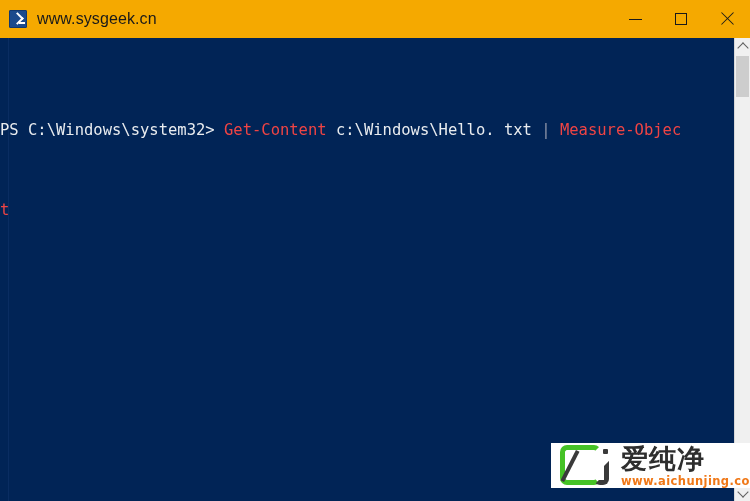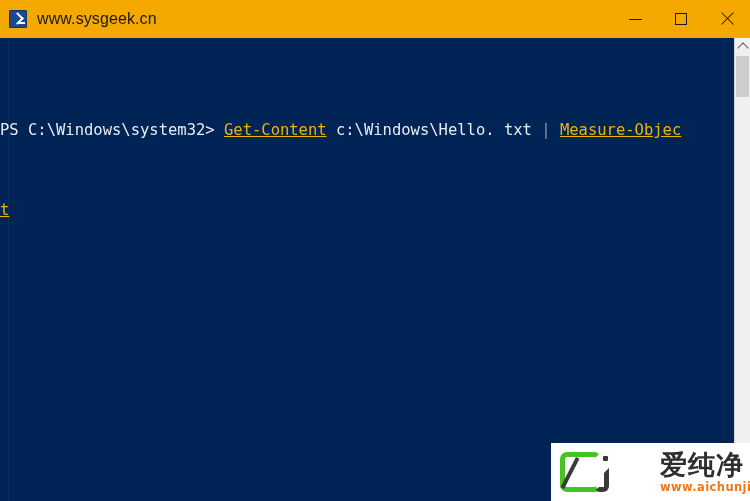--- a/index.html
+++ b/index.html
@@ -151,7 +151,7 @@
   }
   .line { height: 20px; }
   .c-white  { color: #e9ecef; }
-  .c-cmd    { color: #eab308; text-decoration: underline; }
+  .c-cmd    { color: #ef4444; }
   .c-pipe   { color: #8c93a8; }
 
   

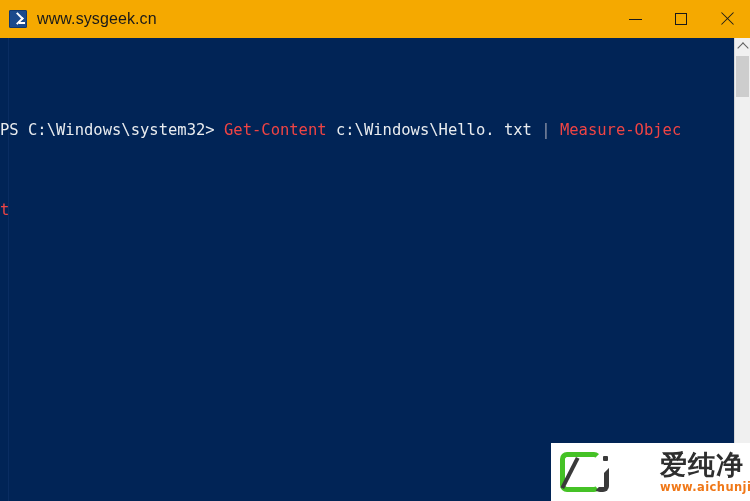--- a/index.html
+++ b/index.html
@@ -217,12 +217,10 @@
     left: 551px;
     top: 443px;
     width: 199px;
-    height: 58px;
+    height: 45px;
     background: #ffffff;
     display: flex;
-    align-items: center;
     overflow: hidden;
-    gap: 39px;
   }
   #wm-logo {
     position: relative;

